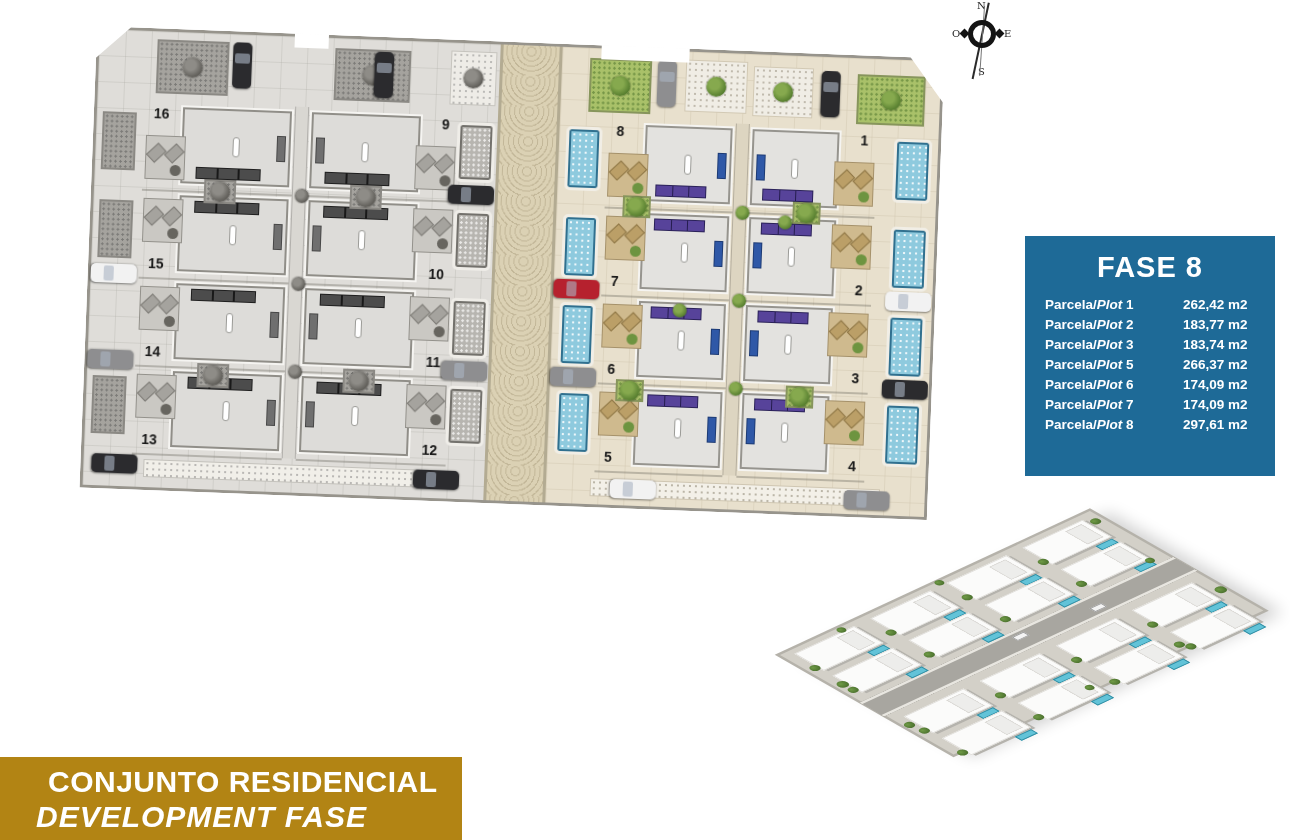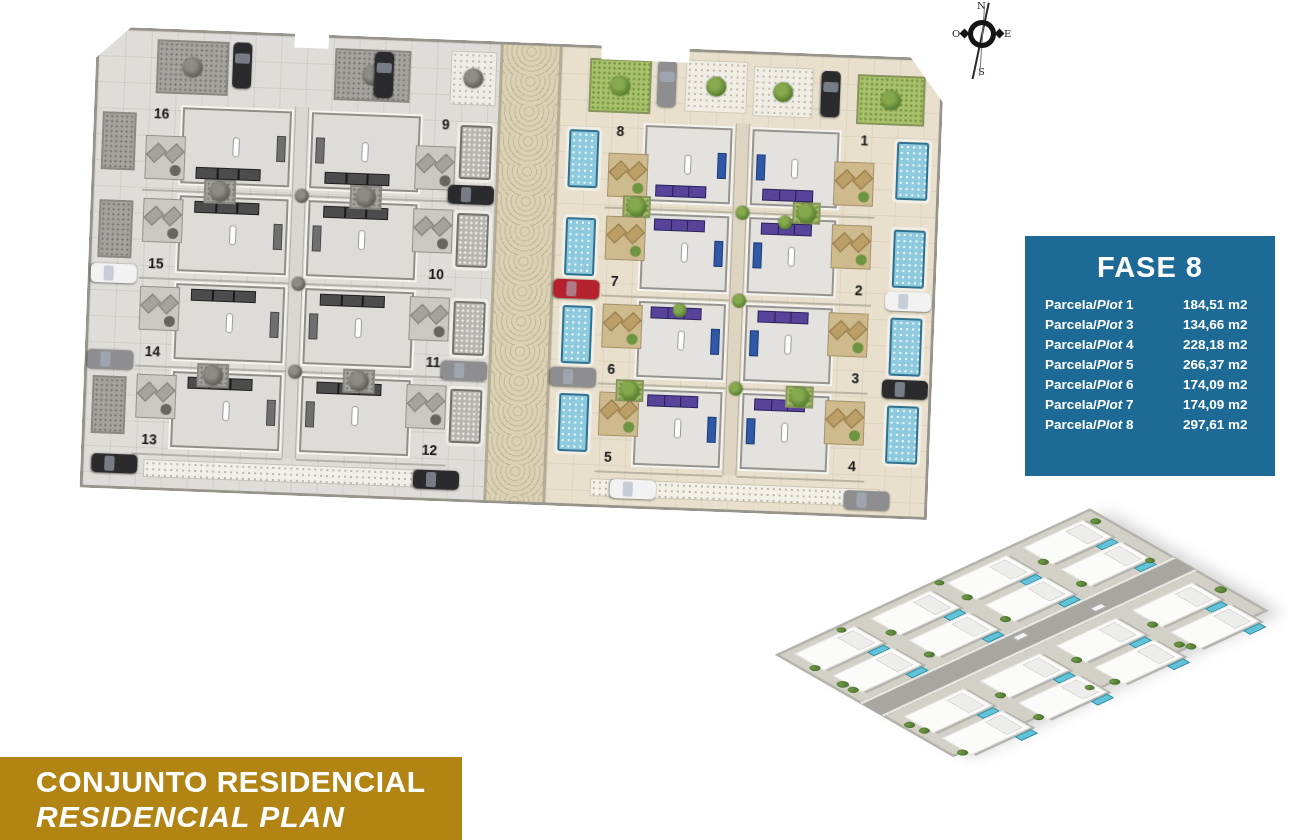--- a/index.html
+++ b/index.html
@@ -473,7 +473,7 @@
   <div class="phase-panel" style="background: rgb(30, 106, 151); color: rgb(255, 255, 255);">
     <div class="panel-title">FASE 8</div>
     <div class="panel-rows">
-        <div class="prow"><span>Parcela/</span><span class="pl-it">Plot</span><span> 1</span><span class="area">184,51 m2</span></div>
+        <div class="prow"><span>Parcela/</span><span class="pl-it">Plot</span><span> 1</span><span class="area">262,42 m2</span></div>
         <div class="prow"><span>Parcela/</span><span class="pl-it">Plot</span><span> 3</span><span class="area">134,66 m2</span></div>
         <div class="prow"><span>Parcela/</span><span class="pl-it">Plot</span><span> 4</span><span class="area">228,18 m2</span></div>
         <div class="prow"><span>Parcela/</span><span class="pl-it">Plot</span><span> 5</span><span class="area">266,37 m2</span></div>

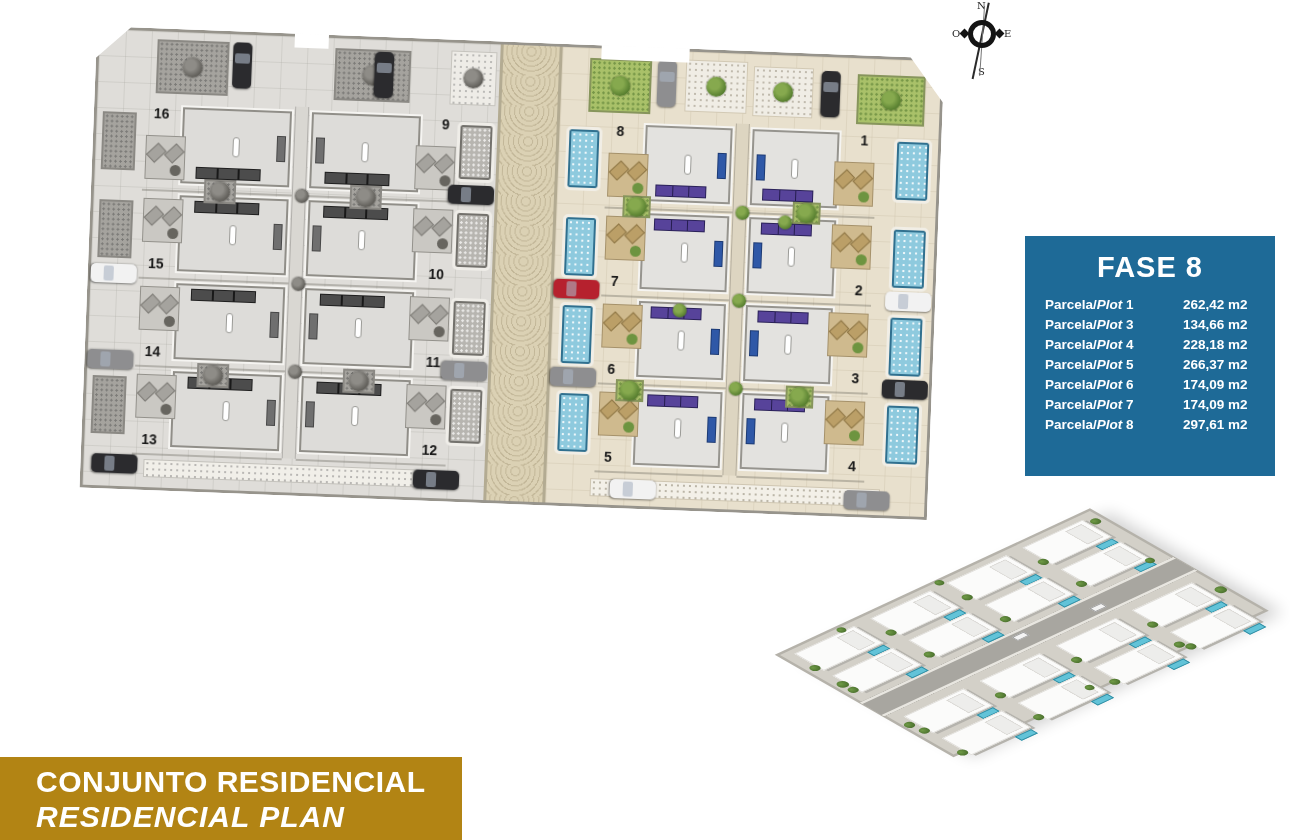--- a/index.html
+++ b/index.html
@@ -474,6 +474,7 @@
     <div class="panel-title">FASE 8</div>
     <div class="panel-rows">
         <div class="prow"><span>Parcela/</span><span class="pl-it">Plot</span><span> 1</span><span class="area">262,42 m2</span></div>
+        <div class="prow"><span>Parcela/</span><span class="pl-it">Plot</span><span> 2</span><span class="area">183,77 m2</span></div>
         <div class="prow"><span>Parcela/</span><span class="pl-it">Plot</span><span> 3</span><span class="area">134,66 m2</span></div>
         <div class="prow"><span>Parcela/</span><span class="pl-it">Plot</span><span> 4</span><span class="area">228,18 m2</span></div>
         <div class="prow"><span>Parcela/</span><span class="pl-it">Plot</span><span> 5</span><span class="area">266,37 m2</span></div>

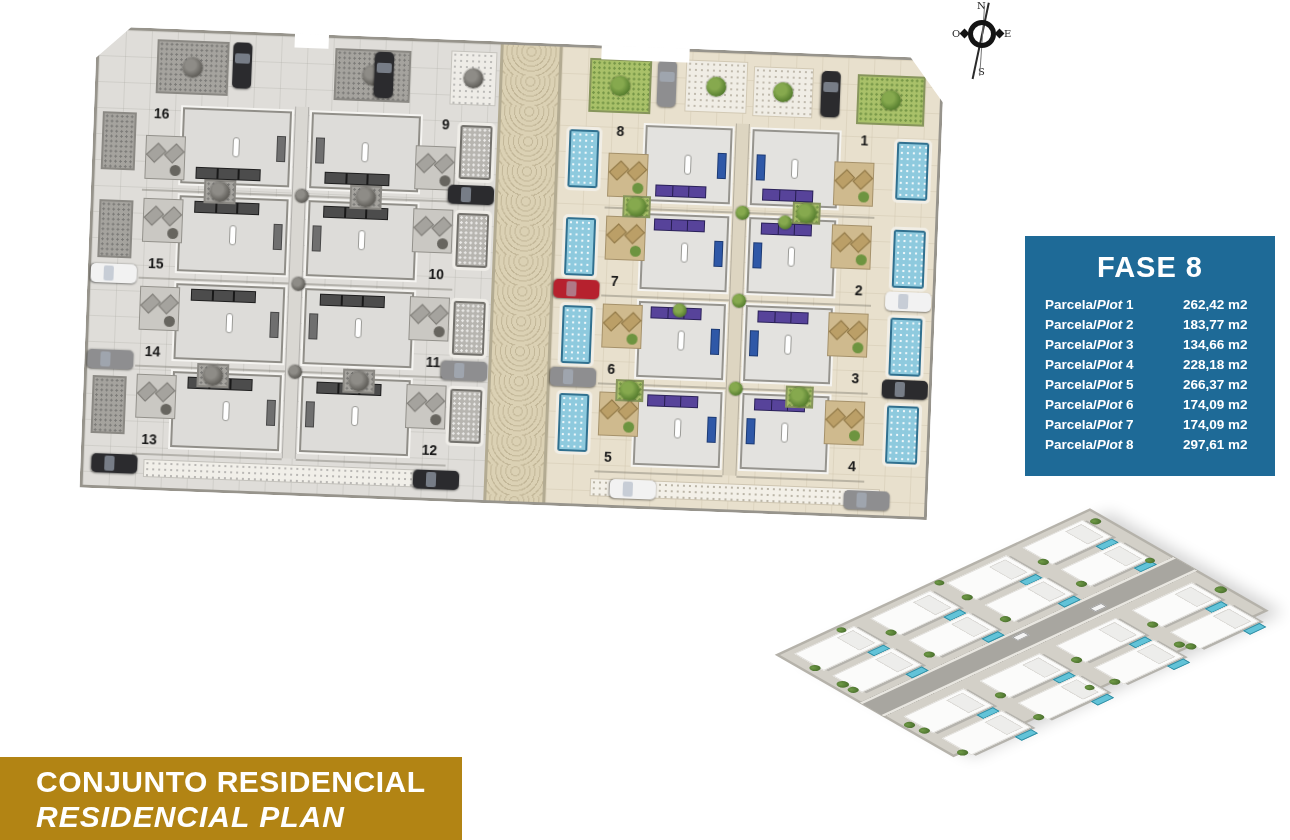--- a/index.html
+++ b/index.html
@@ -475,7 +475,7 @@
     <div class="panel-rows">
         <div class="prow"><span>Parcela/</span><span class="pl-it">Plot</span><span> 1</span><span class="area">262,42 m2</span></div>
         <div class="prow"><span>Parcela/</span><span class="pl-it">Plot</span><span> 2</span><span class="area">183,77 m2</span></div>
-        <div class="prow"><span>Parcela/</span><span class="pl-it">Plot</span><span> 3</span><span class="area">134,66 m2</span></div>
+        <div class="prow"><span>Parcela/</span><span class="pl-it">Plot</span><span> 3</span><span class="area">183,74 m2</span></div>
         <div class="prow"><span>Parcela/</span><span class="pl-it">Plot</span><span> 4</span><span class="area">228,18 m2</span></div>
         <div class="prow"><span>Parcela/</span><span class="pl-it">Plot</span><span> 5</span><span class="area">266,37 m2</span></div>
         <div class="prow"><span>Parcela/</span><span class="pl-it">Plot</span><span> 6</span><span class="area">174,09 m2</span></div>

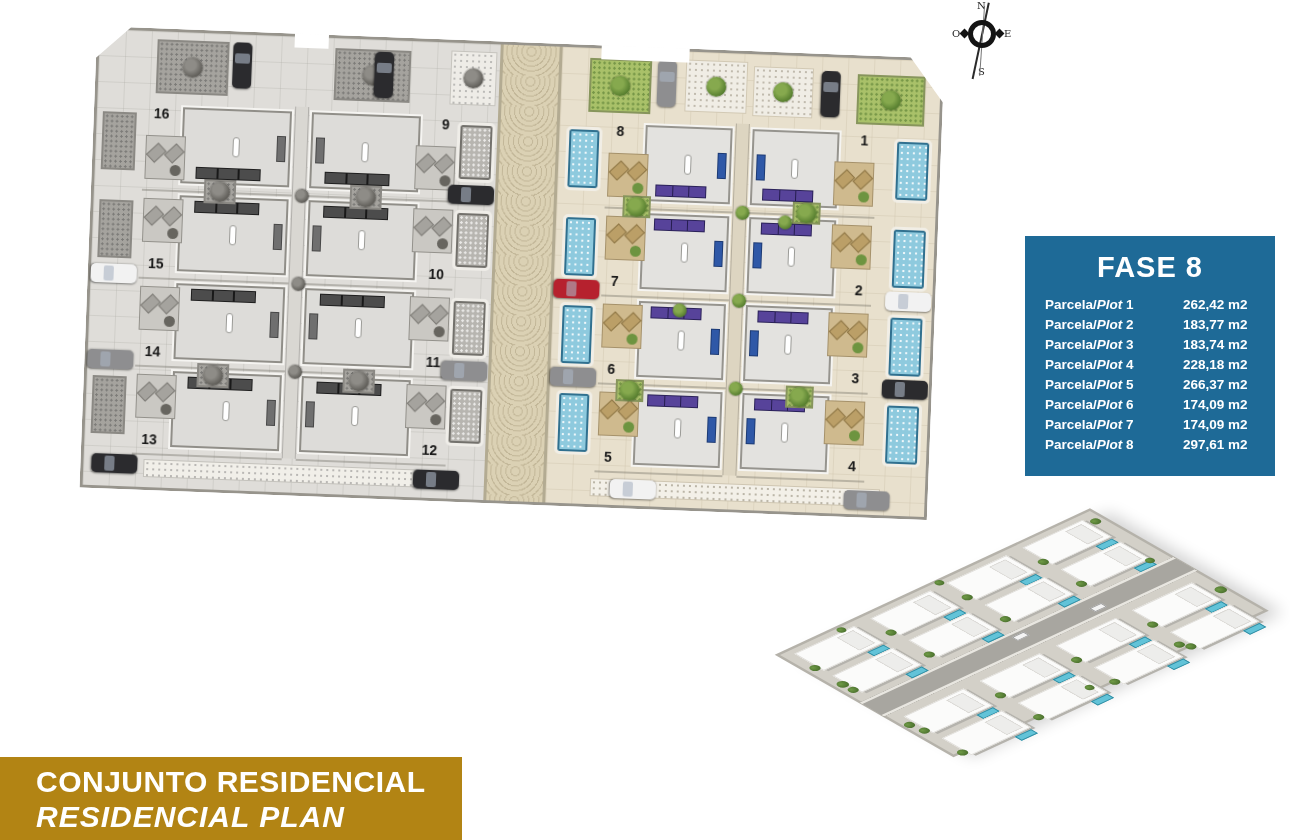--- a/index.html
+++ b/index.html
@@ -476,7 +476,6 @@
         <div class="prow"><span>Parcela/</span><span class="pl-it">Plot</span><span> 1</span><span class="area">262,42 m2</span></div>
         <div class="prow"><span>Parcela/</span><span class="pl-it">Plot</span><span> 2</span><span class="area">183,77 m2</span></div>
         <div class="prow"><span>Parcela/</span><span class="pl-it">Plot</span><span> 3</span><span class="area">183,74 m2</span></div>
-        <div class="prow"><span>Parcela/</span><span class="pl-it">Plot</span><span> 4</span><span class="area">228,18 m2</span></div>
         <div class="prow"><span>Parcela/</span><span class="pl-it">Plot</span><span> 5</span><span class="area">266,37 m2</span></div>
         <div class="prow"><span>Parcela/</span><span class="pl-it">Plot</span><span> 6</span><span class="area">174,09 m2</span></div>
         <div class="prow"><span>Parcela/</span><span class="pl-it">Plot</span><span> 7</span><span class="area">174,09 m2</span></div>

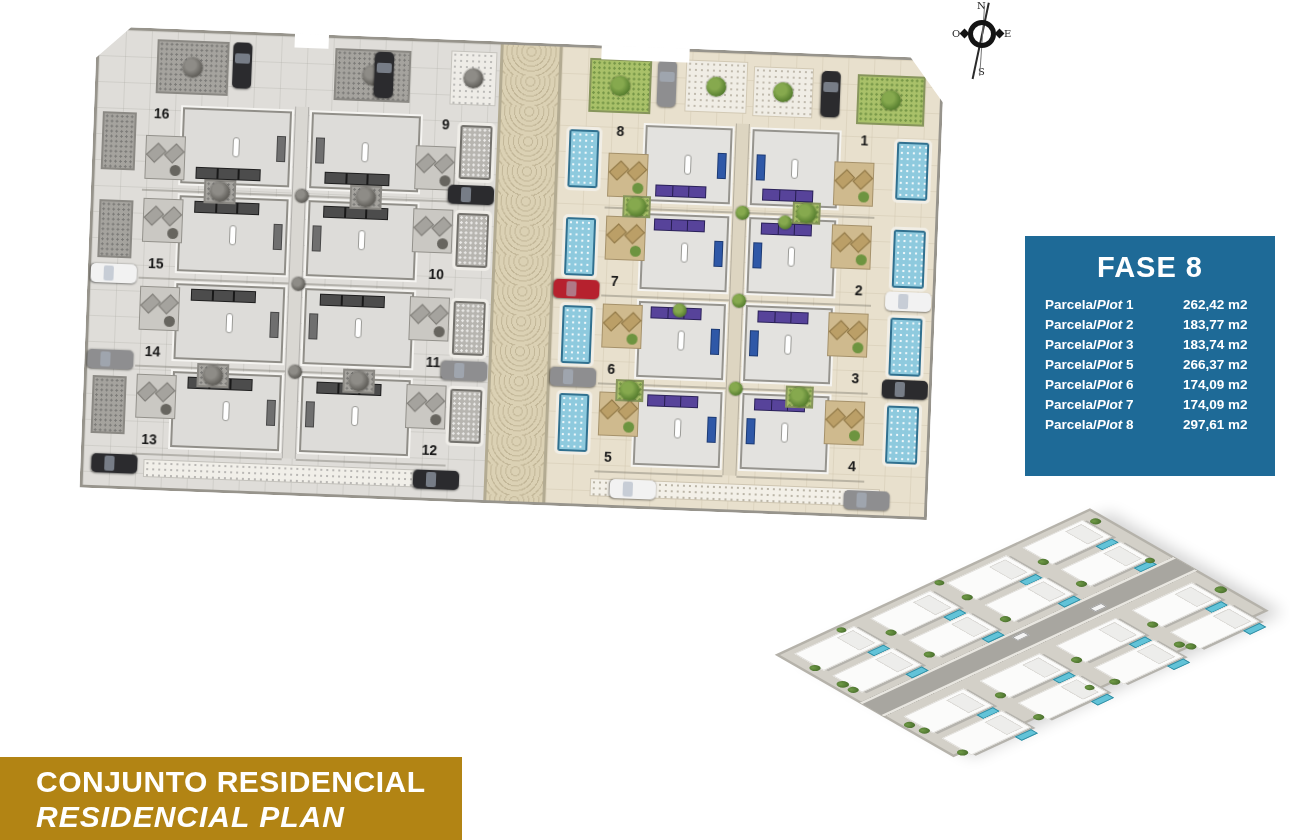--- a/index.html
+++ b/index.html
@@ -132,7 +132,7 @@
 
   
   .banner{position:absolute;left:0;top:757px;width:462px;height:83px;color:#fff;}
-  .banner-line1{position:absolute;left:36px;top:8px;font-size:30px;font-weight:bold;letter-spacing:.5px;}
+  .banner-line1{position:absolute;left:48px;top:8px;font-size:30px;font-weight:bold;letter-spacing:.5px;}
   .banner-line2{position:absolute;left:36px;top:43px;font-size:30px;font-weight:bold;font-style:italic;letter-spacing:1px;}
 </style>
 </head>

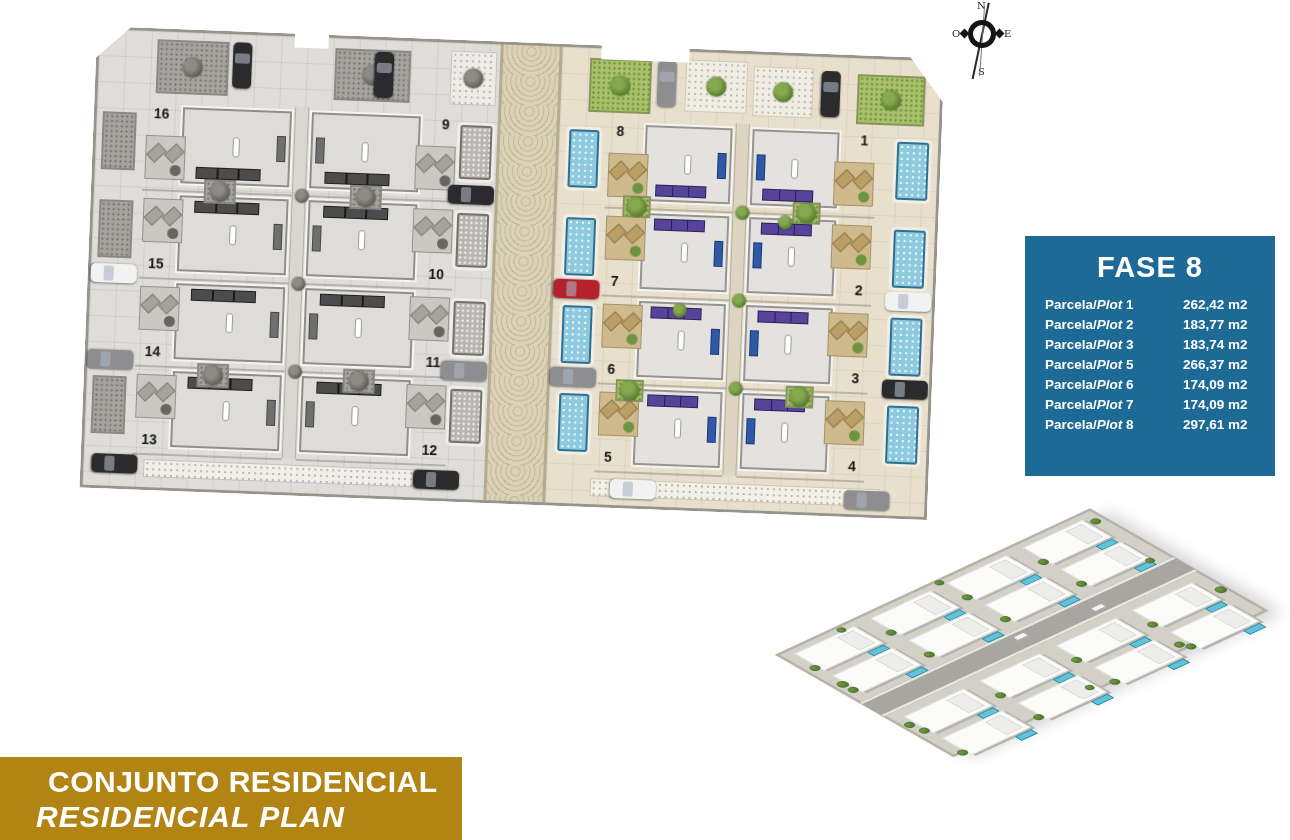--- a/index.html
+++ b/index.html
@@ -550,7 +550,7 @@
 
   <div class="banner" style="background: rgb(178, 132, 20); color: rgb(255, 255, 255);">
     <div class="banner-line1">CONJUNTO RESIDENCIAL</div>
-    <div class="banner-line2">RESIDENCIAL PLAN</div>
+    <div class="banner-line2">DEVELOPMENT FASE</div>
   </div>
 
 </div>

